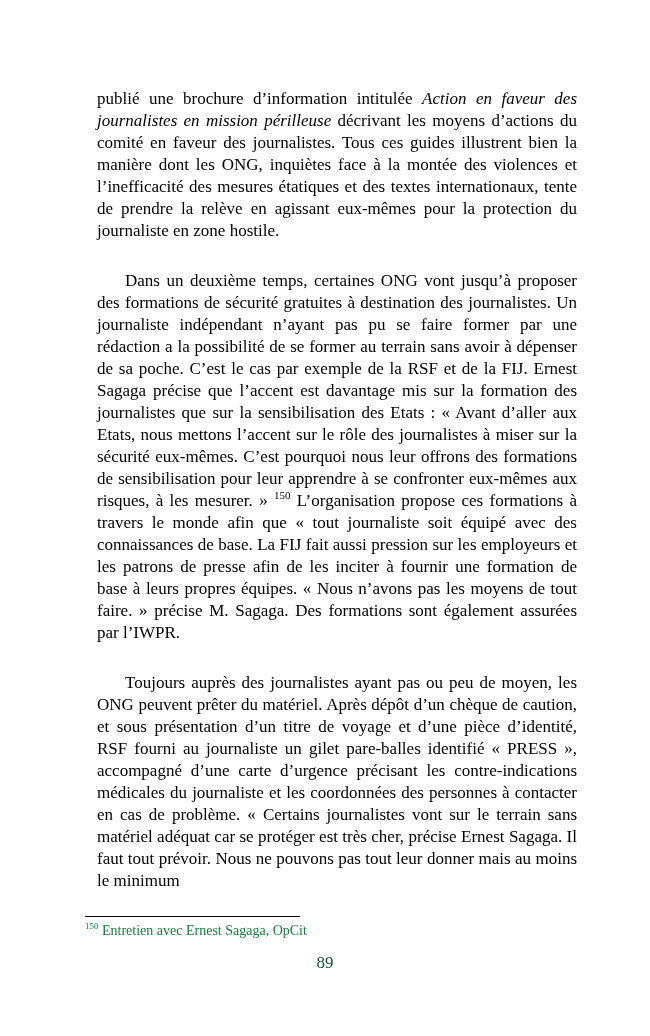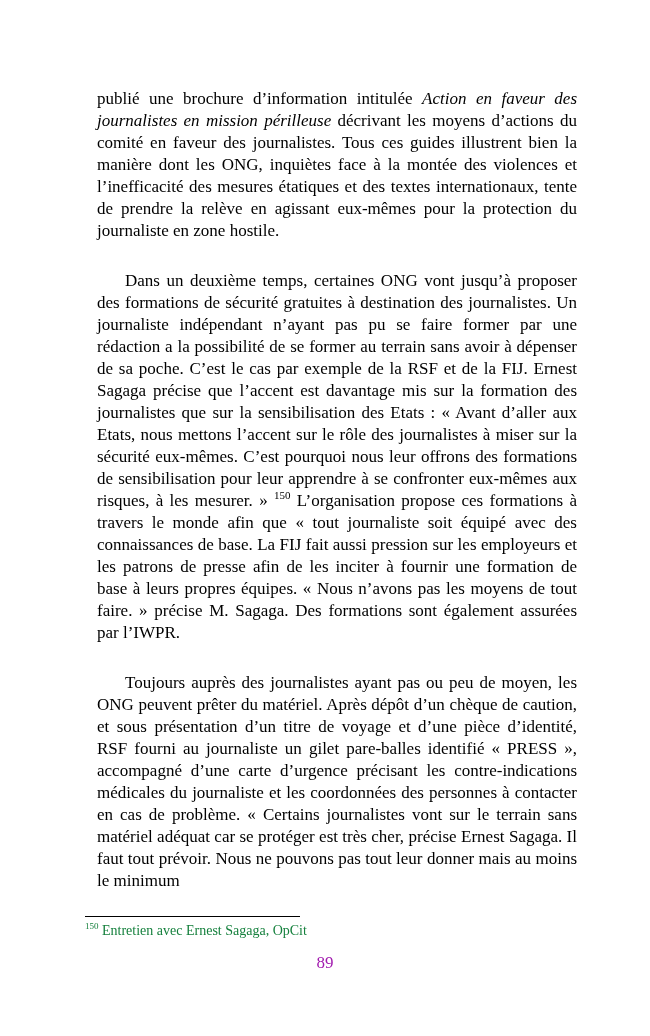--- a/index.html
+++ b/index.html
@@ -72,7 +72,7 @@
     width: 480px;
     text-align: center;
     font-size: 17px;
-    color: #a21caf;
+    color: #14532d;
   }
 </style>
 </head>

